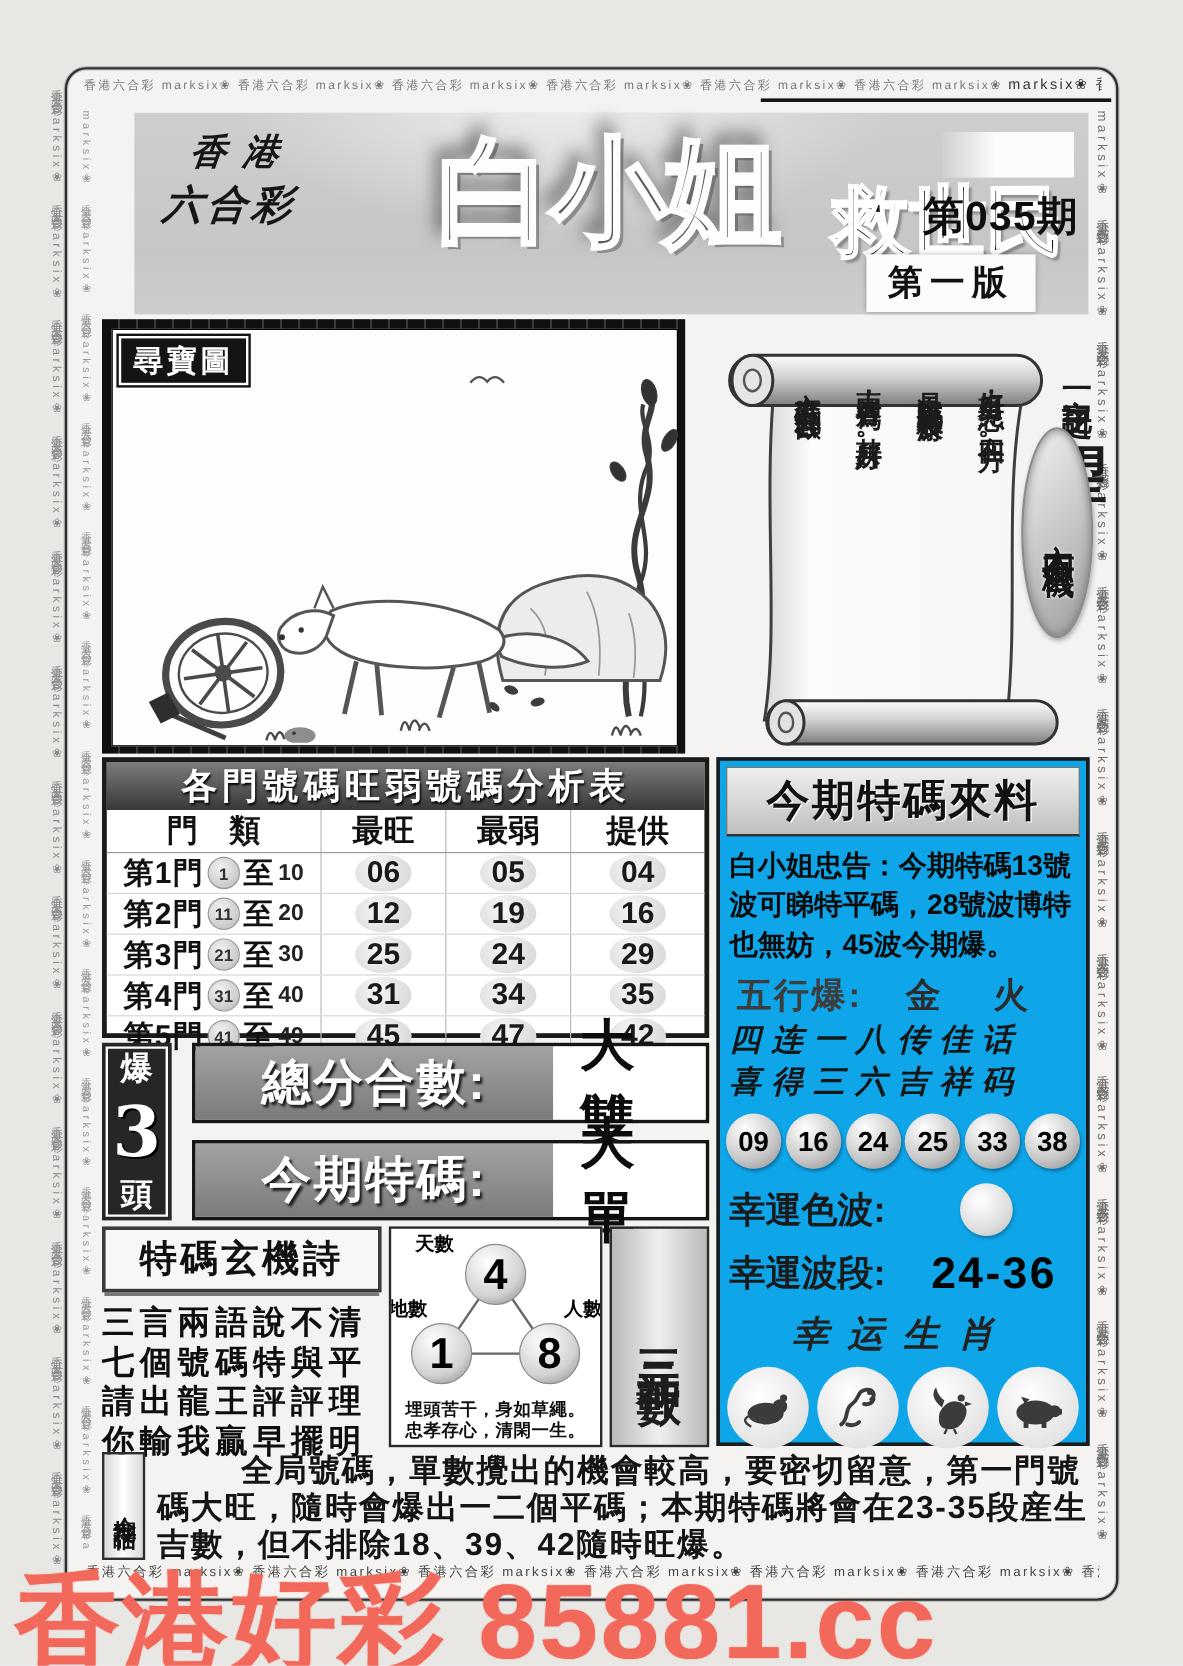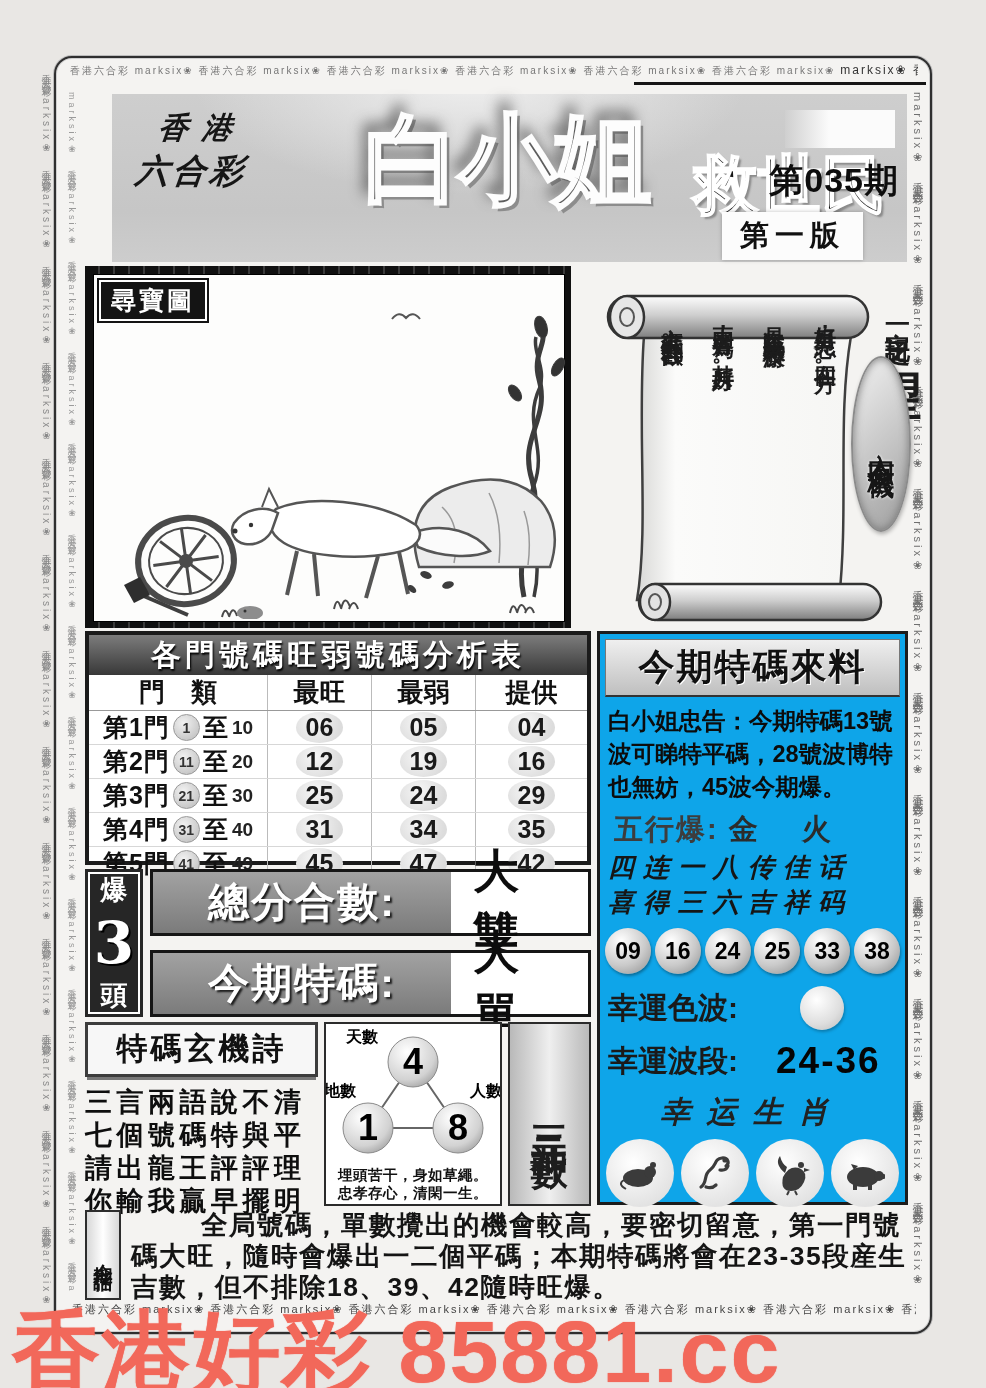--- a/index.html
+++ b/index.html
@@ -79,7 +79,7 @@
   .special-title{margin:5px 5px 2px;border:1px solid #777;background:linear-gradient(#efefef,#bfbfbf);font-size:36px;font-weight:bold;text-align:center;padding:3px 0;letter-spacing:2px;text-shadow:1px 1px 0 #fff;border-bottom:2px solid #333}
   .advice{padding:6px 8px 0;font-size:23.5px;font-weight:bold;line-height:33px;color:#0c0c0c}
   .five{padding:6px 0 0 14px;font-size:29px;font-weight:bold;color:#3d3d3d;letter-spacing:2px}
-  .five .val{letter-spacing:44px;color:#2c2c2c}
+  .five .val{margin-left:26px;letter-spacing:44px;color:#2c2c2c}
   .callig{font-family:"DejaVu Serif",serif;font-style:italic;font-weight:bold;font-size:26px;letter-spacing:9px;line-height:35px;padding-left:8px;color:#161616;white-space:nowrap}
   .balls{display:flex;justify-content:space-between;padding:8px 5px 2px}
   .ball{width:46px;height:46px;border-radius:50%;background:radial-gradient(circle at 35% 28%,#fff,#cacaca 55%,#8d8d8d);box-shadow:1px 2px 3px rgba(0,0,0,.35);display:flex;align-items:center;justify-content:center;font-size:23px;font-weight:bold;color:#000}

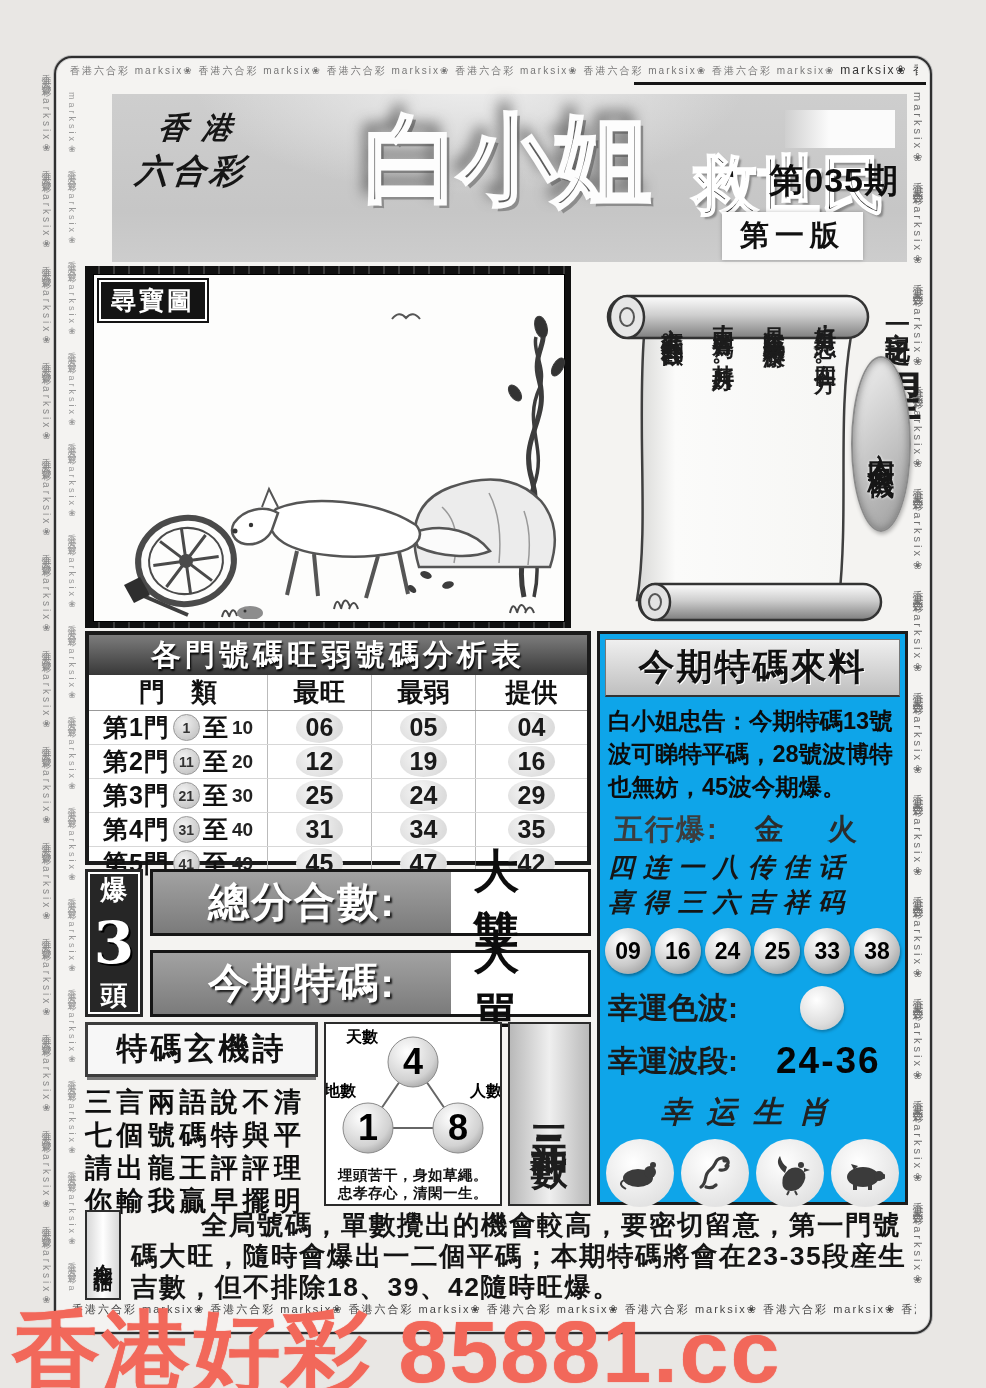--- a/index.html
+++ b/index.html
@@ -61,7 +61,7 @@
   .burst-side{width:58px;background:#262626;box-shadow:inset 0 0 0 3px #262626, inset 0 0 0 5px #fff;display:flex;flex-direction:column;align-items:center;justify-content:space-between;padding:8px 0;box-sizing:border-box;color:#fff}
   .burst-ch{font-size:27px;font-weight:bold;line-height:1}
   .burst-num{font-family:"DejaVu Serif",serif;font-size:58px;font-weight:bold;line-height:.9;text-shadow:2px 2px 0 #000}
-  .burst-main{flex:1;margin-left:7px;display:flex;flex-direction:column;justify-content:space-between}
+  .burst-main{flex:1;margin-left:17px;display:flex;flex-direction:column;justify-content:space-between}
   .burst-row{height:67px;display:flex;border:3px solid #161616;box-sizing:border-box}
   .burst-label{width:298px;background:linear-gradient(#a2a2a2,#7b7b7b);color:#fff;font-size:41px;font-weight:bold;display:flex;align-items:center;justify-content:center;letter-spacing:2px;text-shadow:2px 2px 2px #1d1d1d}
   .burst-value{flex:1;background:#fff;display:flex;align-items:center;justify-content:center;font-size:46px;font-weight:bold;letter-spacing:26px;padding-left:22px;color:#0c0c0c}

